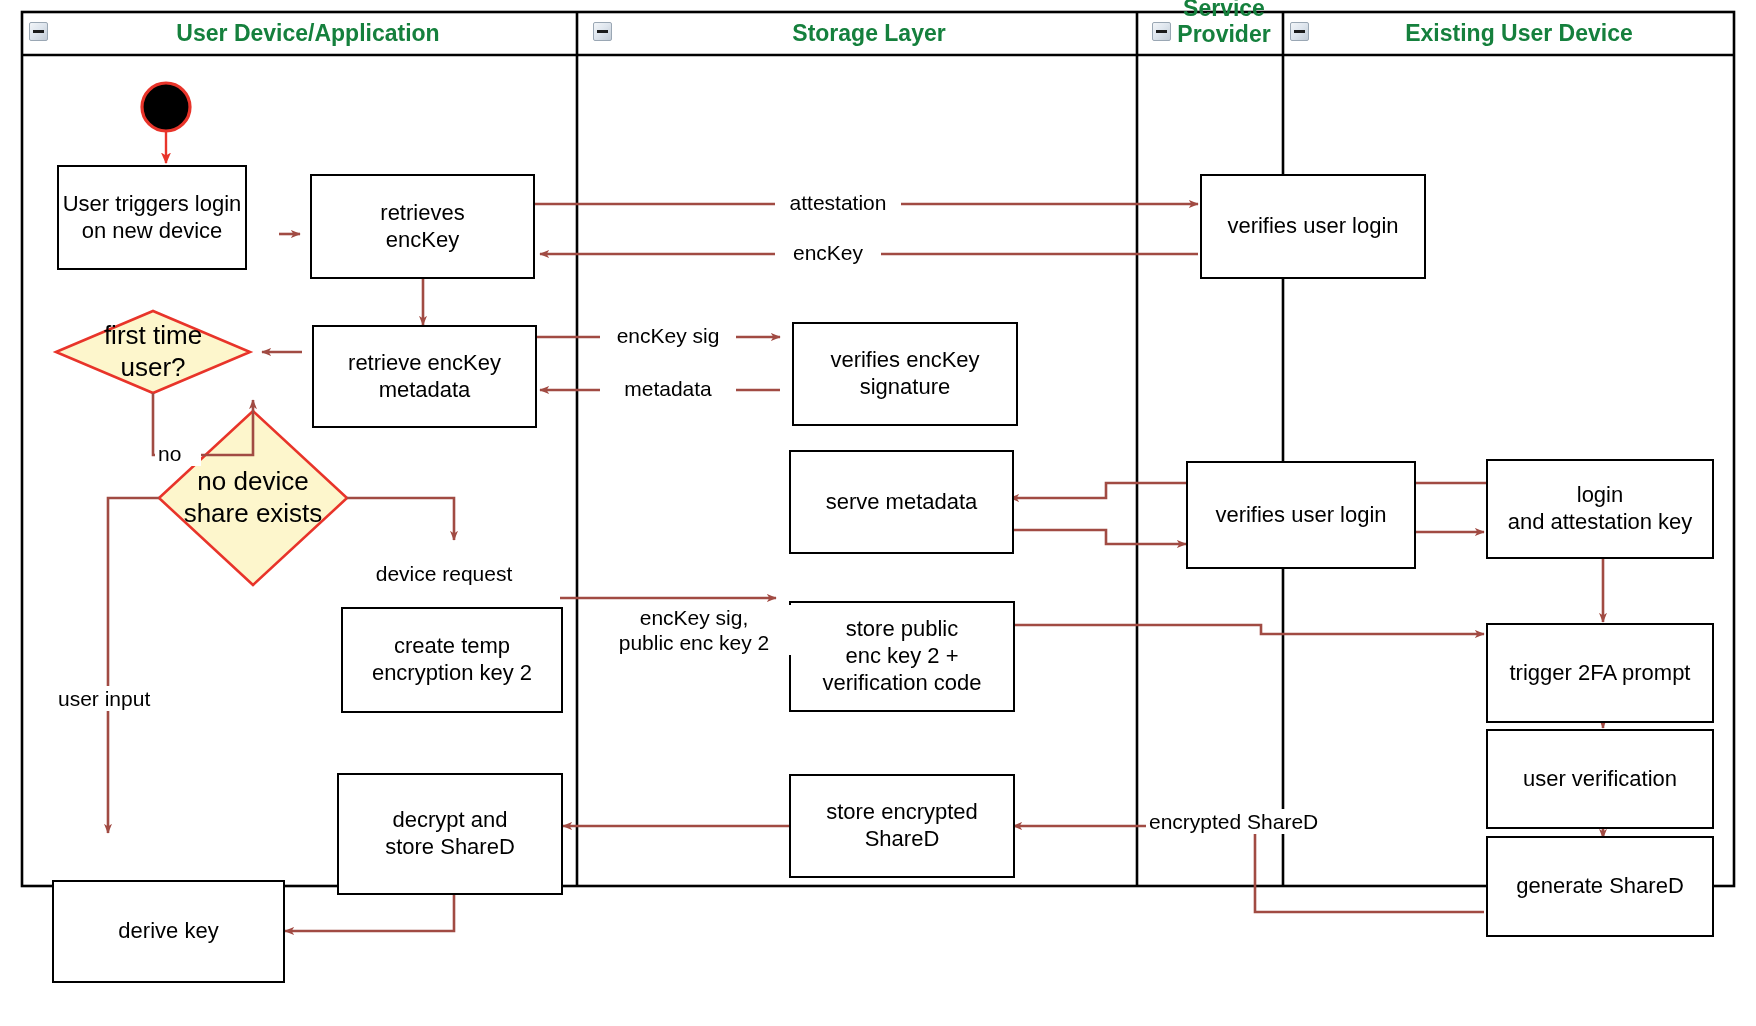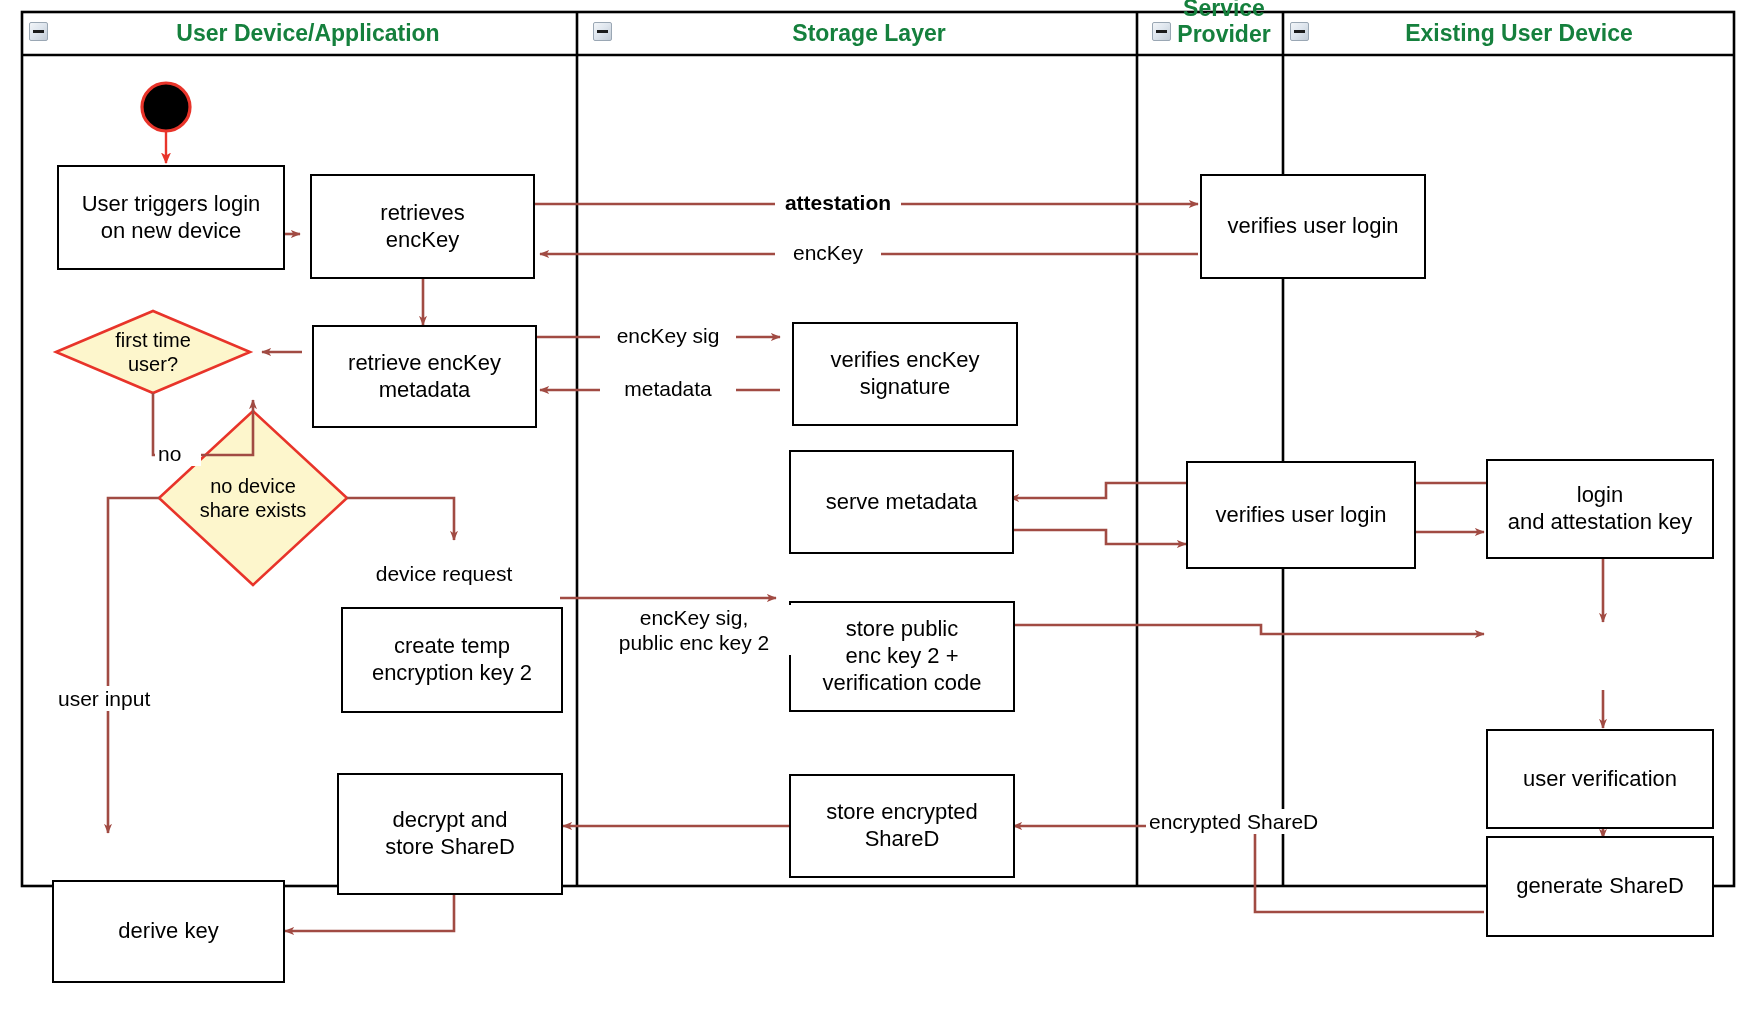--- a/index.html
+++ b/index.html
@@ -154,7 +154,7 @@
   <span class="collapse-icon" style="left:1290px;top:22px;"></span>
   <div class="lane-header-label" style="left:1309px;top:12px;width:420px;height:43px;">Existing User Device</div>
 
-  <div class="node" style="left:57px;top:165px;width:228px;height:105px;">User triggers login
+  <div class="node" style="left:57px;top:165px;width:190px;height:105px;">User triggers login
 on new device</div>
 
   <div class="node" style="left:310px;top:174px;width:225px;height:105px;">retrieves

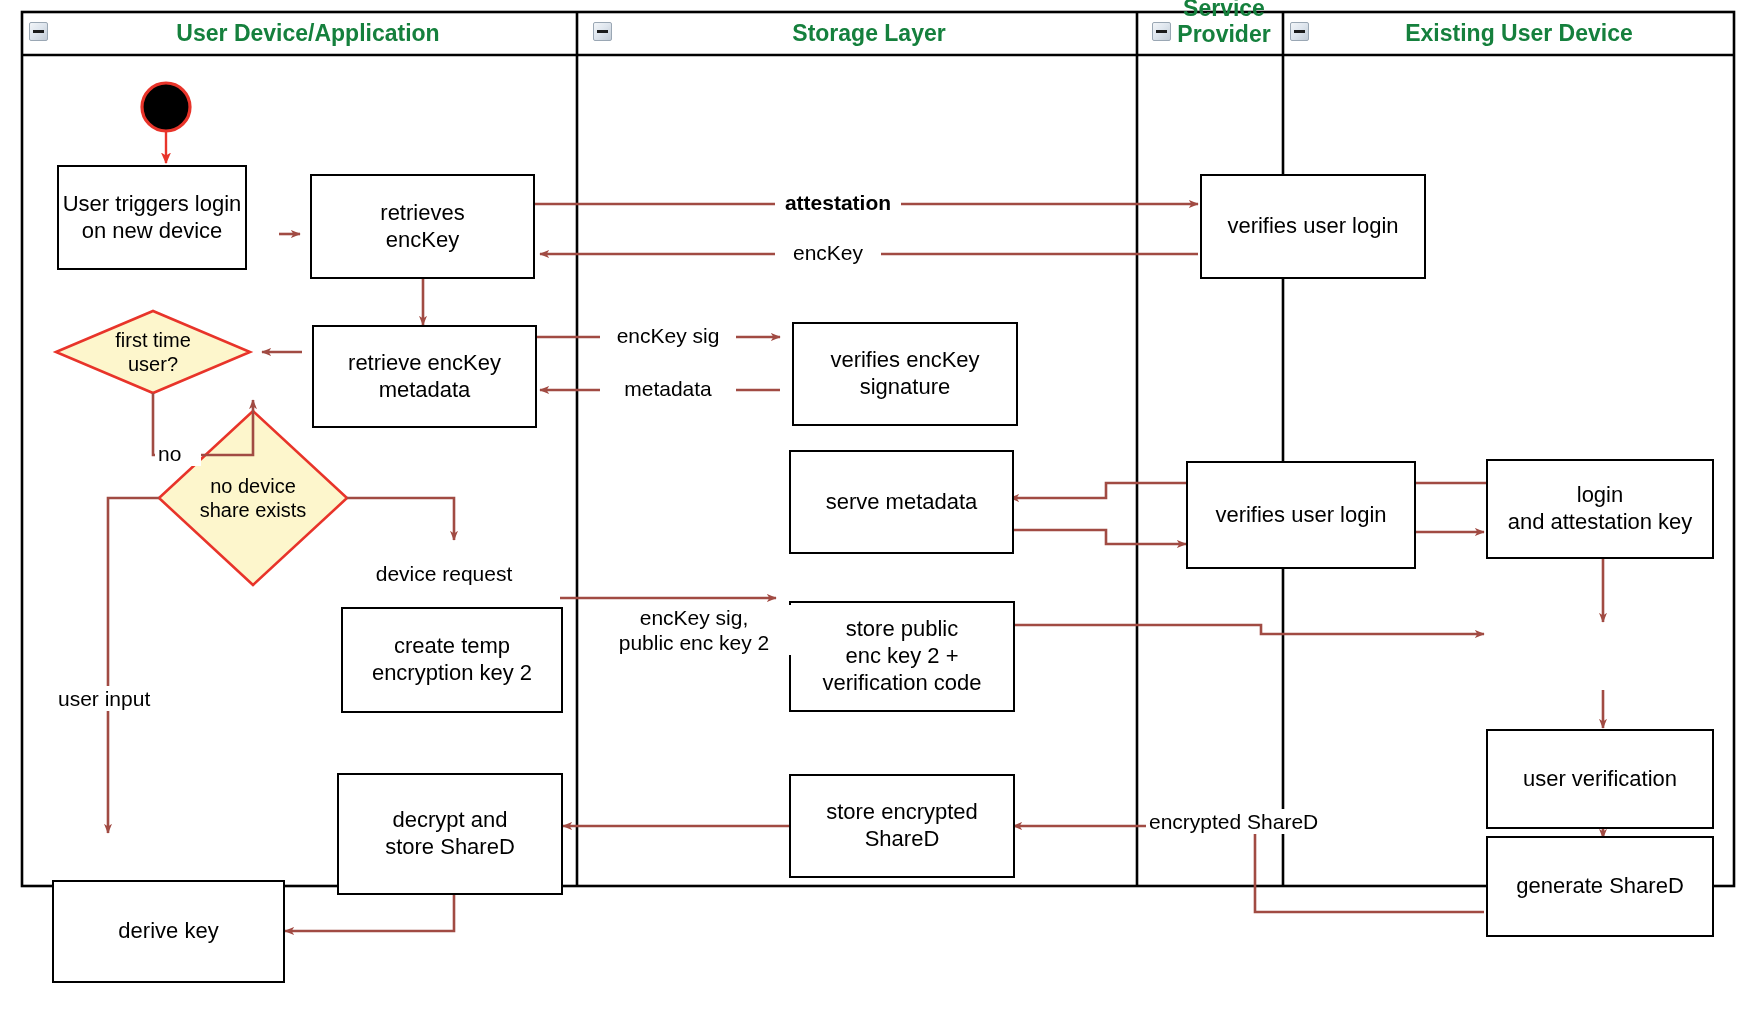--- a/index.html
+++ b/index.html
@@ -201,7 +201,7 @@
 
   <div class="node" style="left:1486px;top:836px;width:228px;height:101px;">generate ShareD</div>
 
-  <div class="edge-label" style="left:775px;top:190px;width:120px;font-weight:bold;">attestation</div>
+  <div class="edge-label" style="left:775px;top:190px;width:120px;">attestation</div>
 
   <div class="edge-label" style="left:775px;top:240px;width:100px;">encKey</div>
 

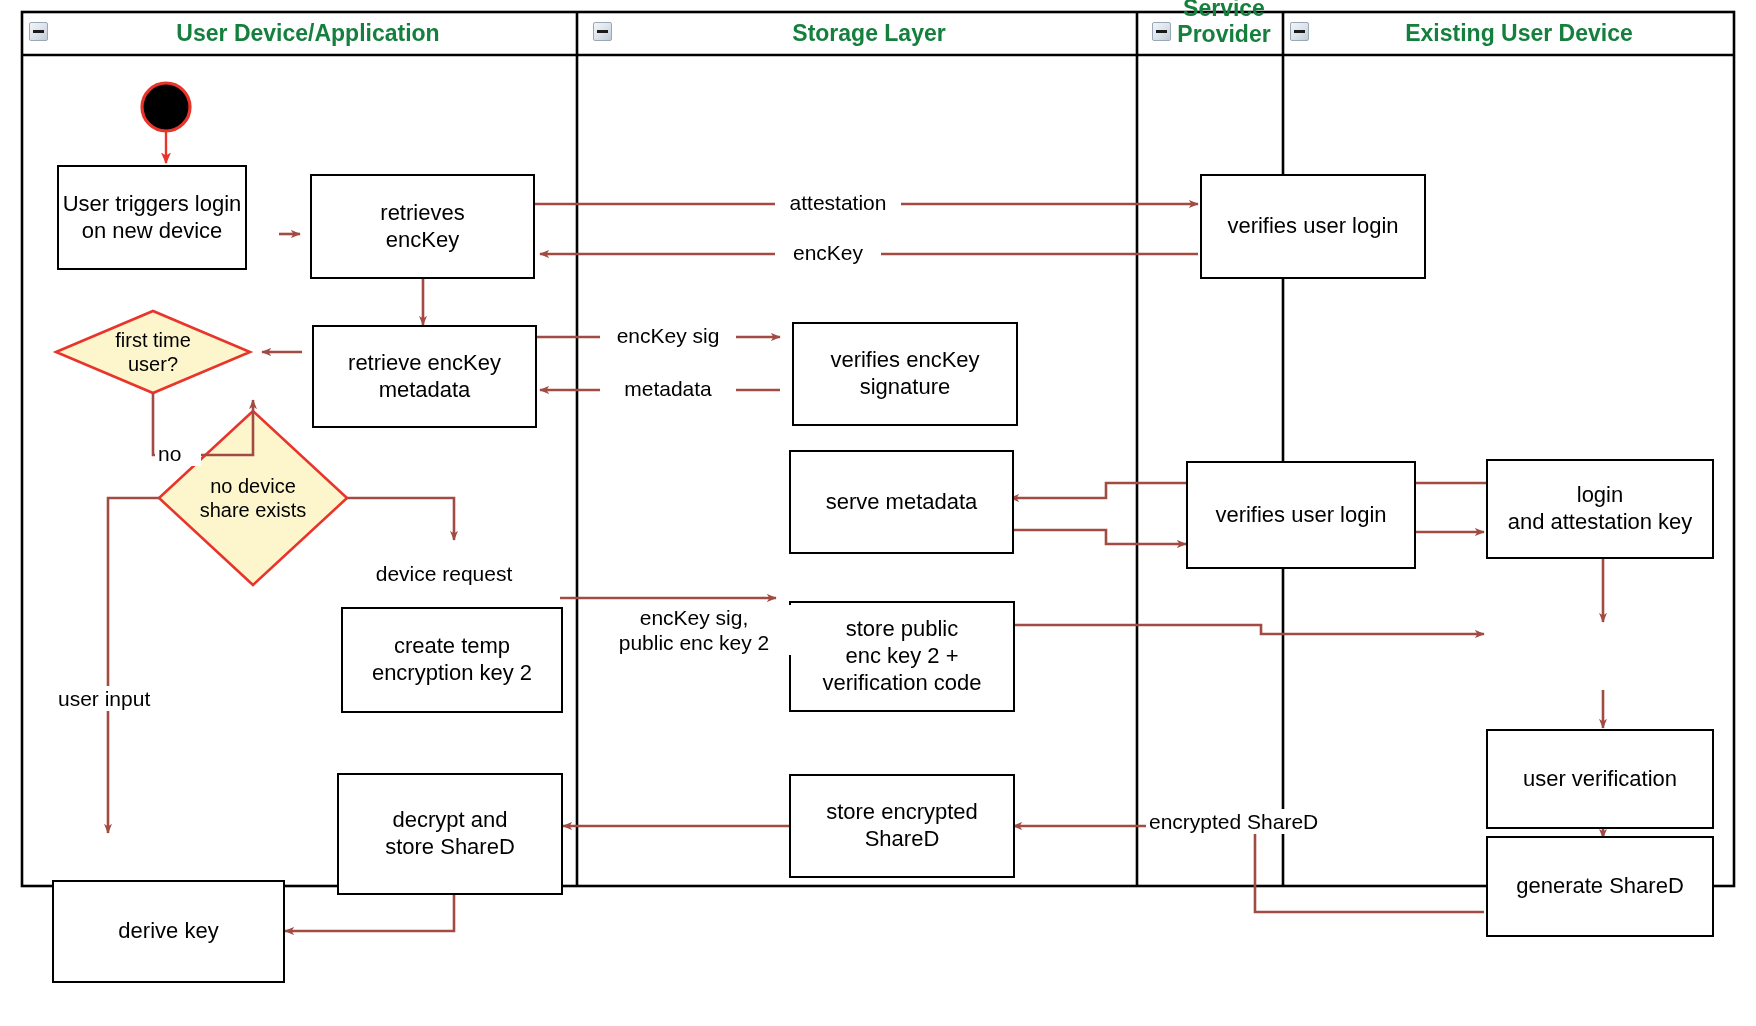--- a/index.html
+++ b/index.html
@@ -32,7 +32,7 @@
   .decision-label{
     position:absolute;left:0;top:0;width:100%;height:100%;
     display:flex;align-items:center;justify-content:center;
-    text-align:center;font-size:20px;color:#000;line-height:1.22;
+    text-align:center;font-size:26px;color:#000;line-height:1.22;
     white-space:pre-line;pointer-events:none;
   }
   .edge-label{

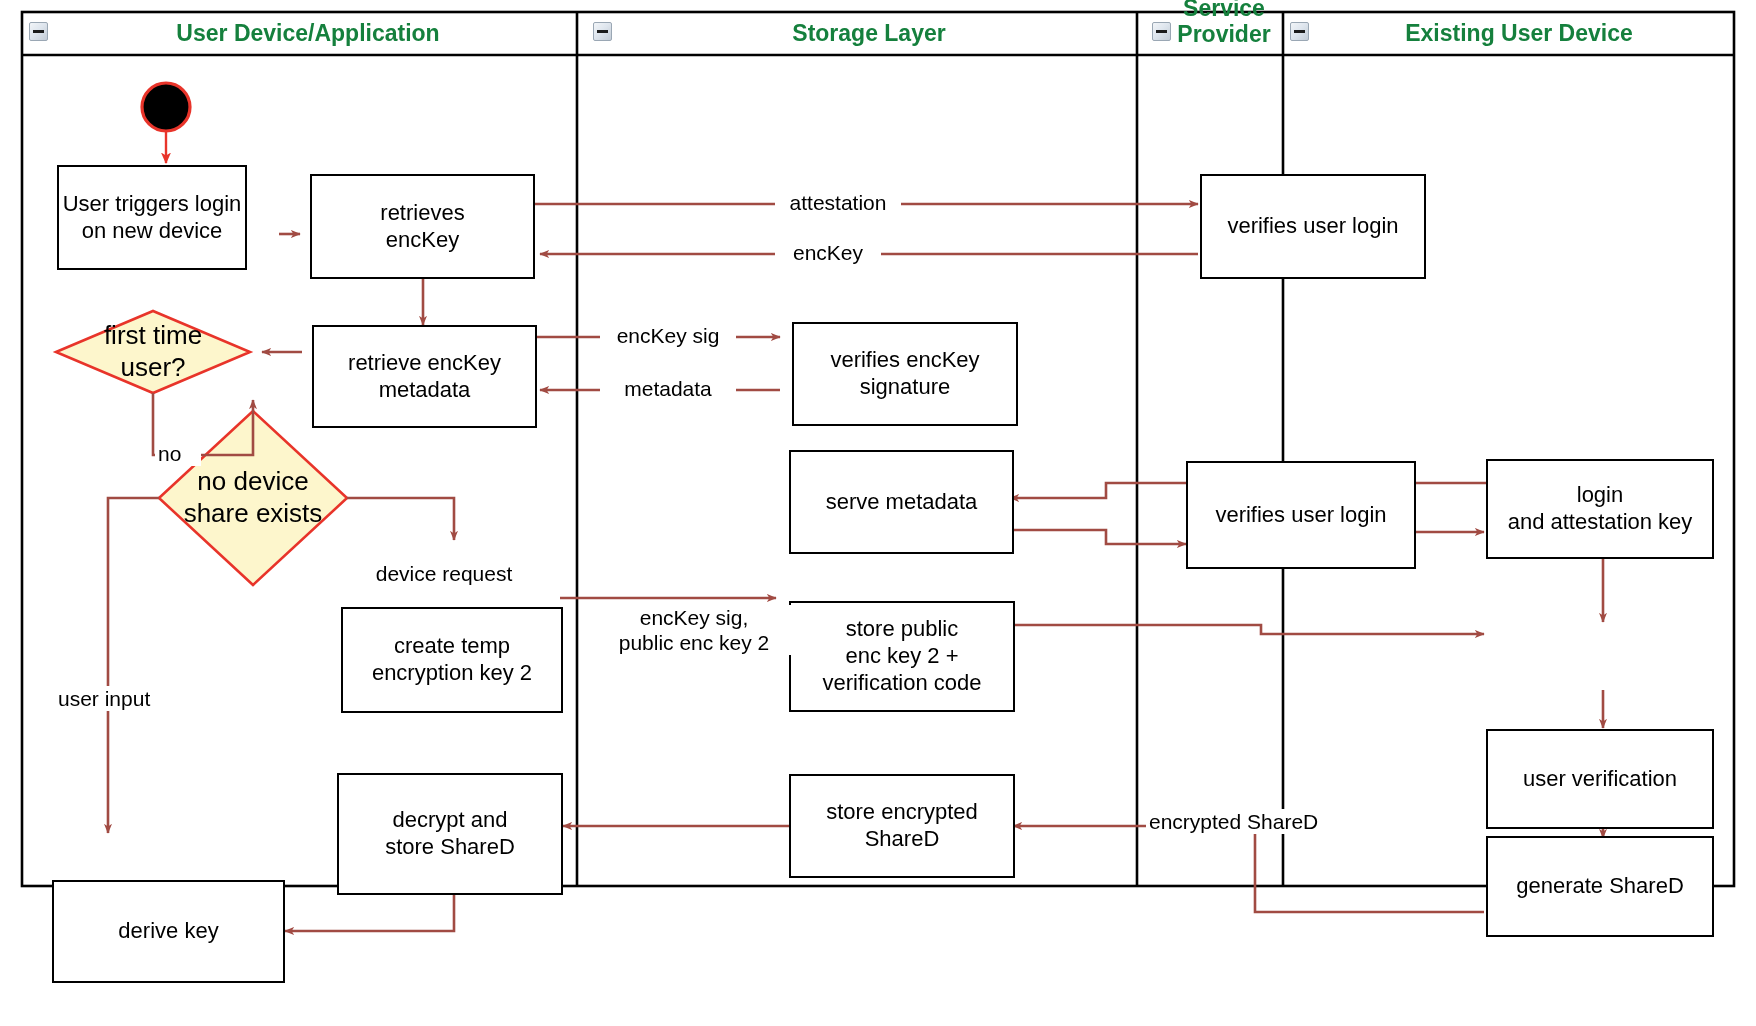--- a/index.html
+++ b/index.html
@@ -196,6 +196,7 @@
   <div class="node" style="left:1486px;top:459px;width:228px;height:100px;">login
 and attestation key</div>
 
+  <div class="node" style="left:1486px;top:623px;width:228px;height:100px;">trigger 2FA prompt</div>
 
   <div class="node" style="left:1486px;top:729px;width:228px;height:100px;">user verification</div>
 

